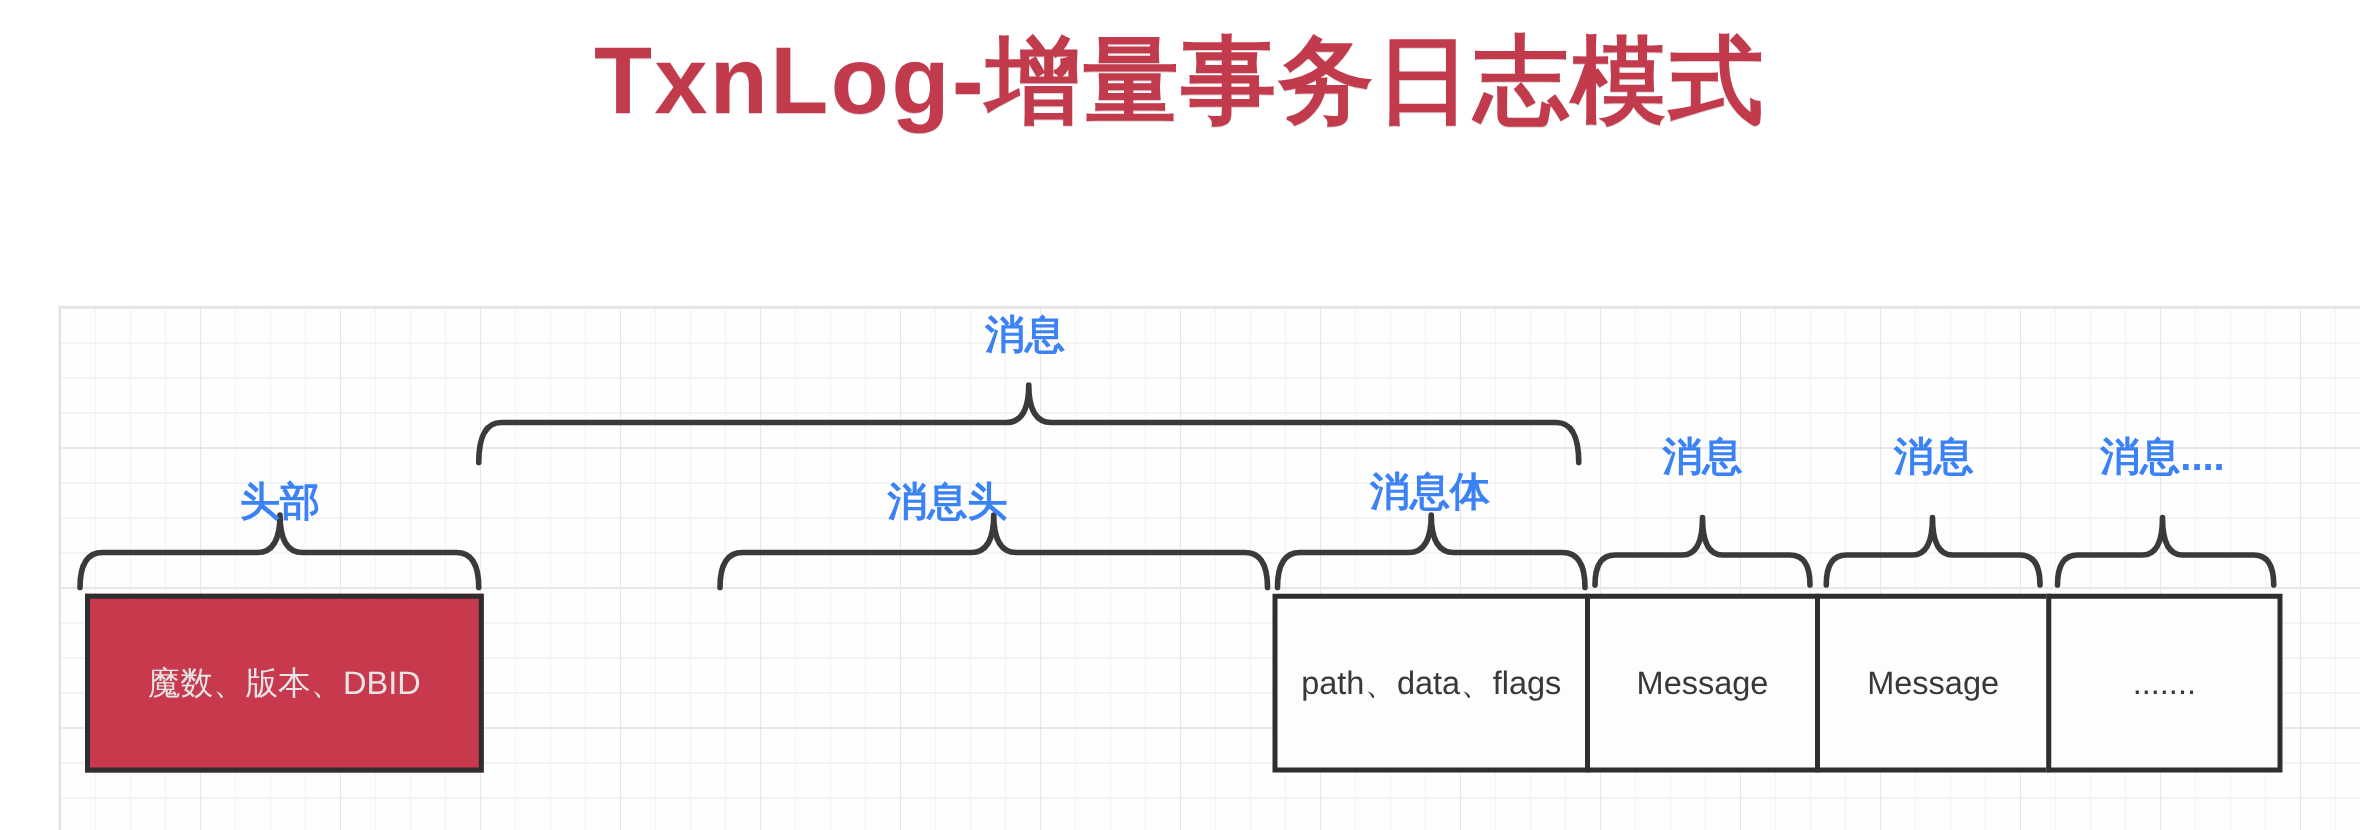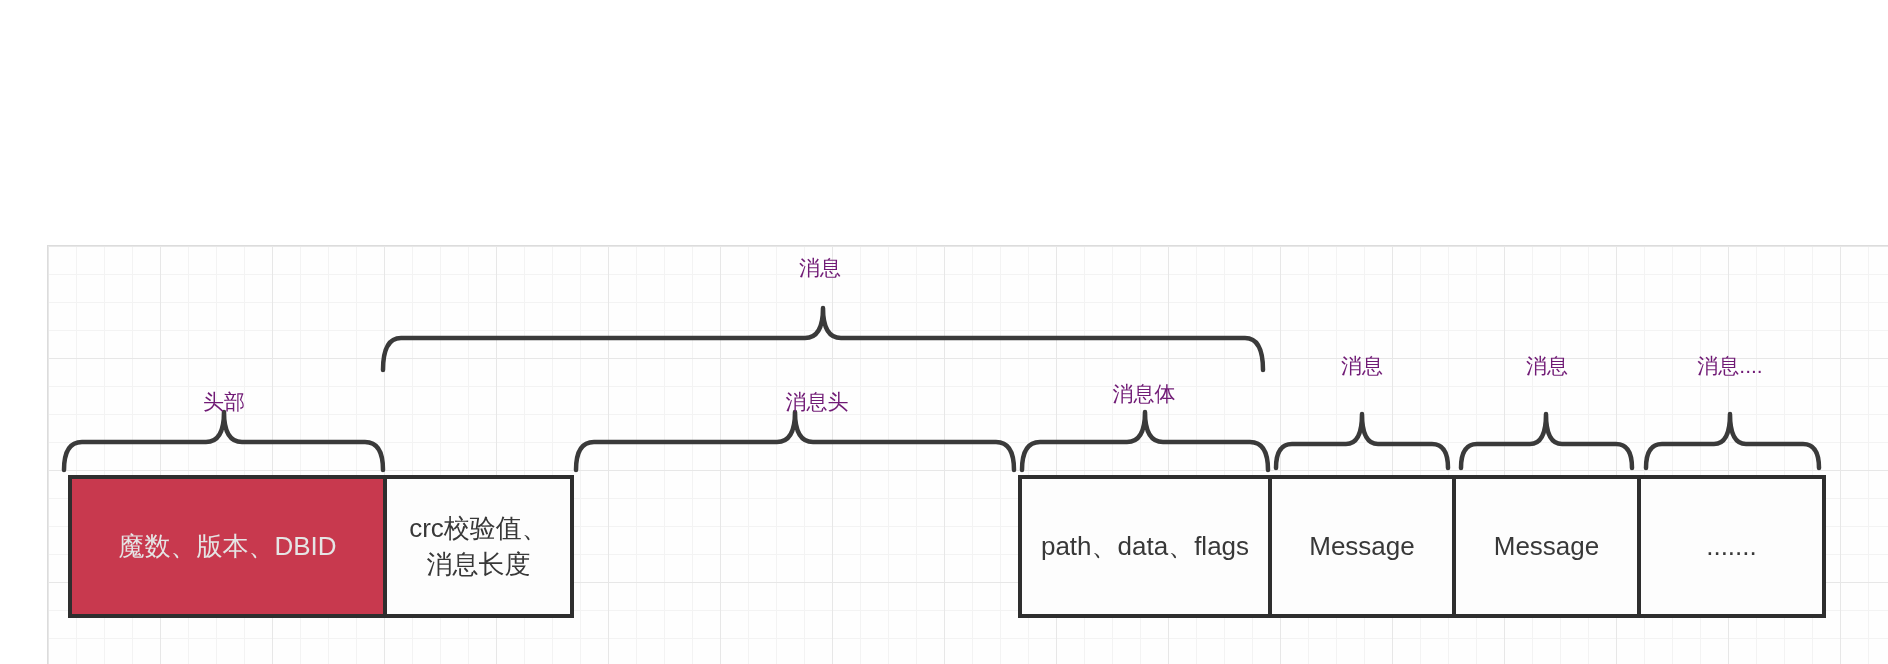--- a/index.html
+++ b/index.html
@@ -55,6 +55,7 @@
 
 <div class="stage">
 
+  <div class="title">TxnLog-增量事务日志模式</div>
 
   <div class="canvas"></div>
 

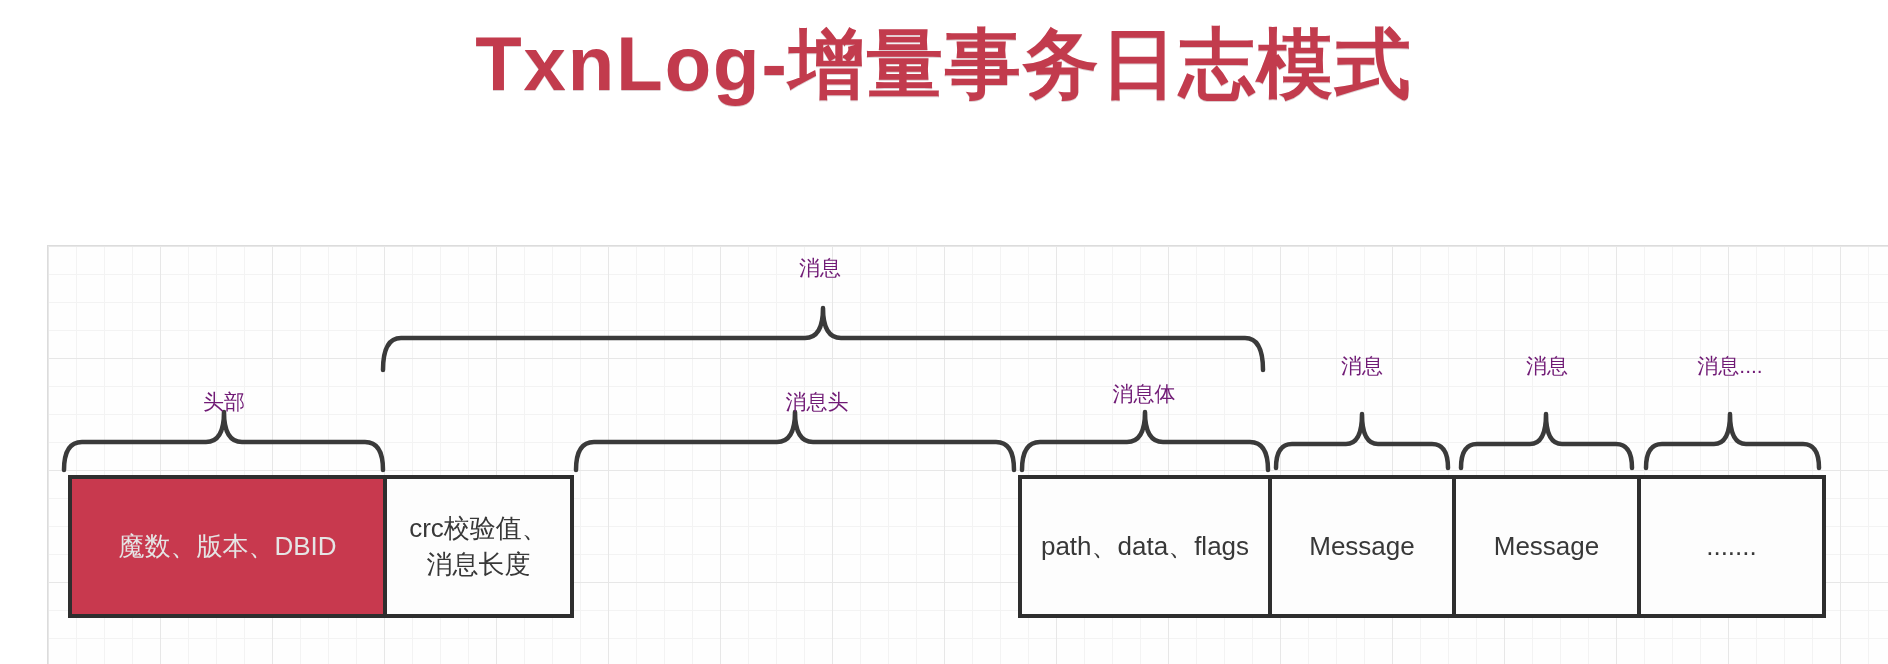--- a/index.html
+++ b/index.html
@@ -36,7 +36,7 @@
 
   .brace-label {
     position: absolute; transform: translate(-50%, -50%);
-    font-size: 21px; font-weight: 400; color: #701a75; white-space: nowrap;
+    font-size: 32px; font-weight: 700; color: #3b82f6; white-space: nowrap;
   }
 
   .seg {

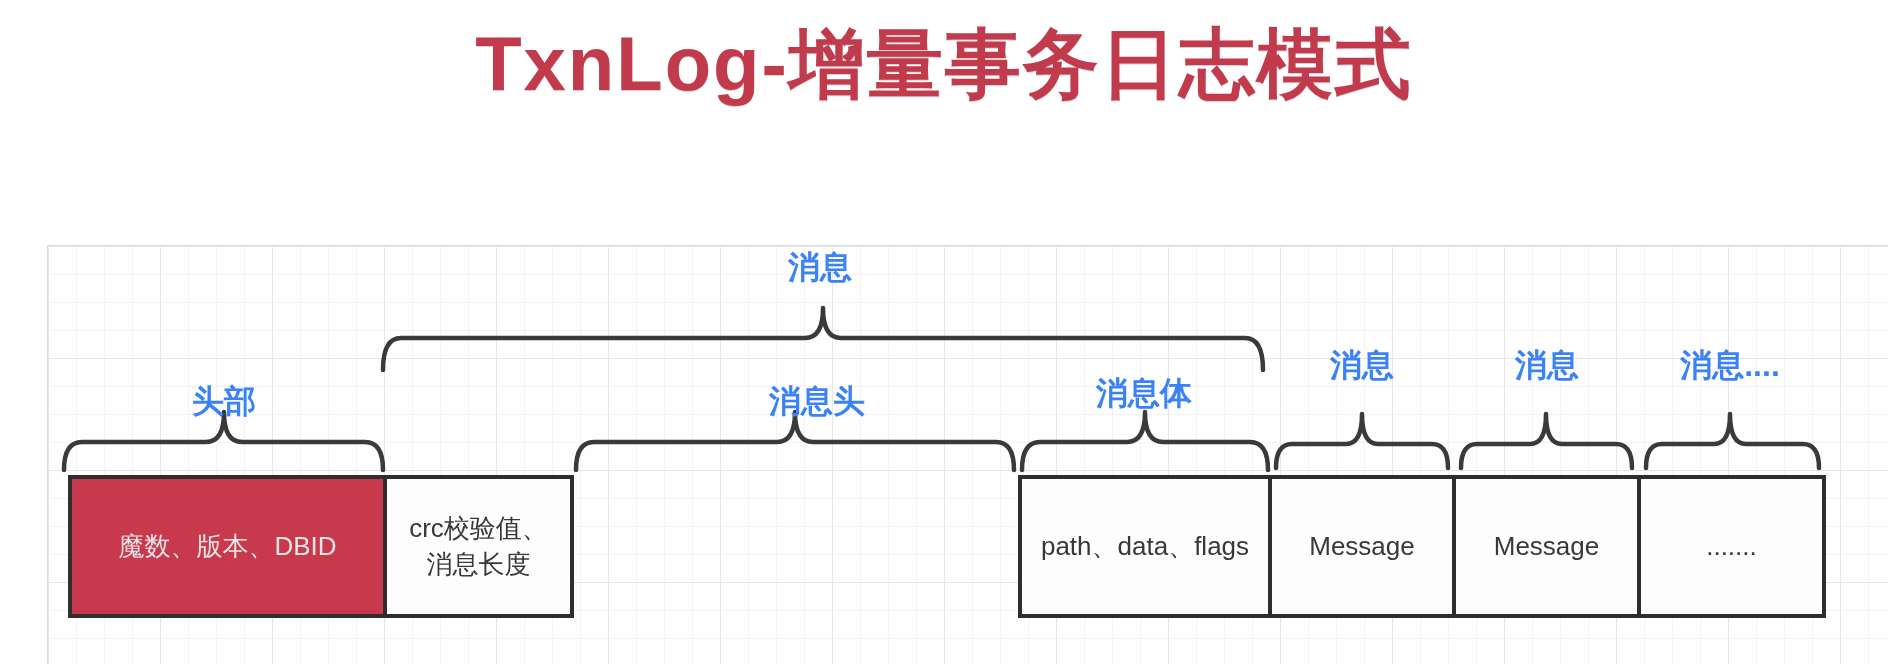--- a/index.html
+++ b/index.html
@@ -71,7 +71,7 @@
 
   <div class="brace-label" style="left:224px; top:402px;text-align:center;">头部</div>
   <div class="brace-label" style="left:820px; top:268px;">消息</div>
-  <div class="brace-label" style="left:817px; top:402px;">消息头</div>
+  <div class="brace-label" style="left:758px; top:402px;">消息头</div>
   <div class="brace-label" style="left:1144px; top:394px;text-align:center;">消息体</div>
   <div class="brace-label" style="left:1362px; top:366px;">消息</div>
   <div class="brace-label" style="left:1547px; top:366px;">消息</div>

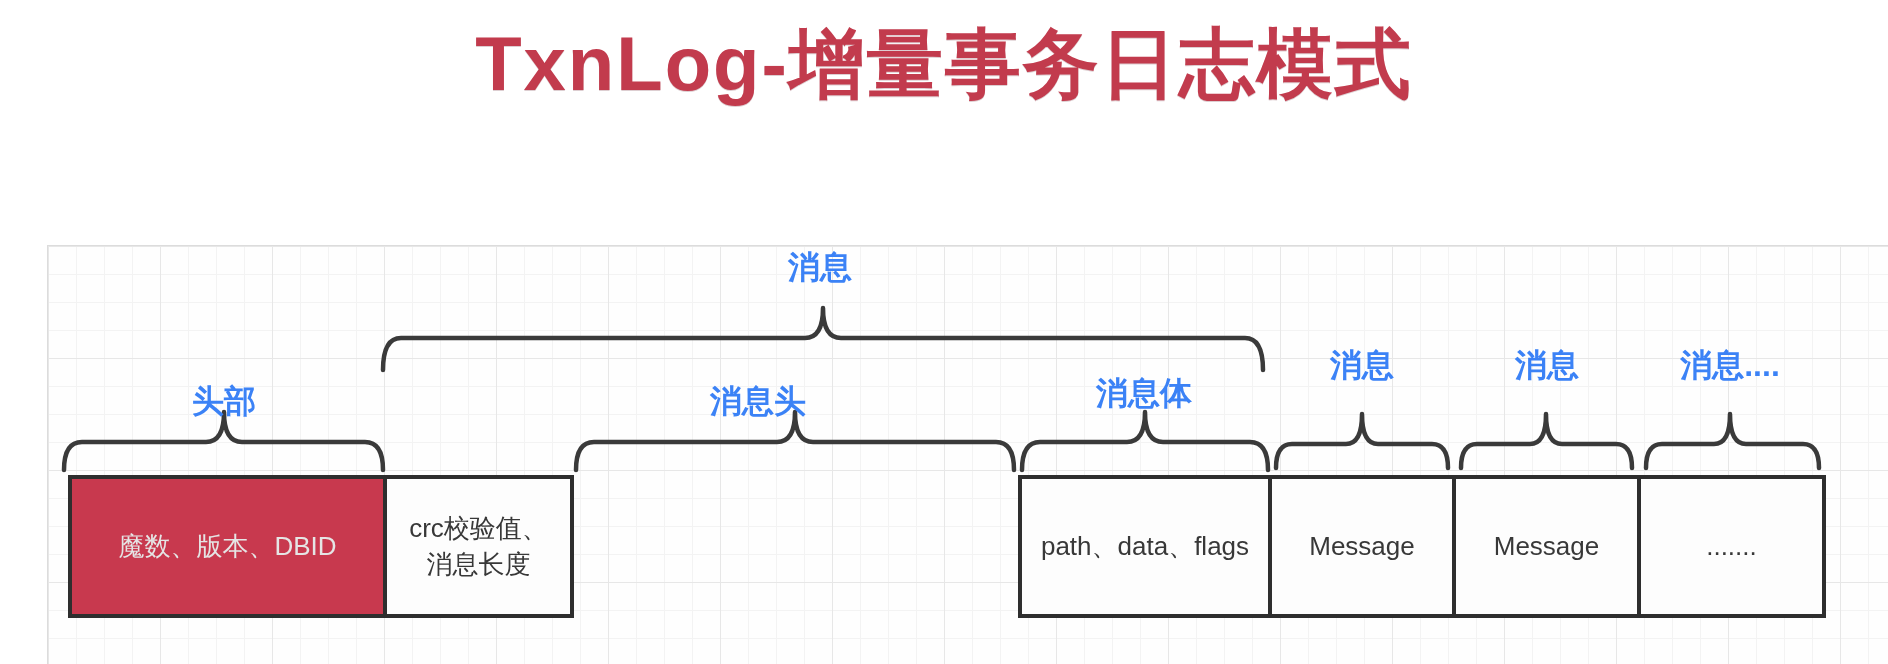--- a/index.html
+++ b/index.html
@@ -78,8 +78,6 @@
   <div class="brace-label" style="left:1730px; top:366px;">消息....</div>
 
   <div class="seg highlight" style="left:68px;  width:319px;">魔数、版本、DBID</div>
-  <div class="seg" style="left:383px; width:191px;">crc校验值、
-消息长度</div>
   <div class="seg" style="left:1018px; width:254px;">path、data、flags</div>
   <div class="seg" style="left:1268px; width:188px;">Message</div>
   <div class="seg" style="left:1452px; width:189px;">Message</div>

